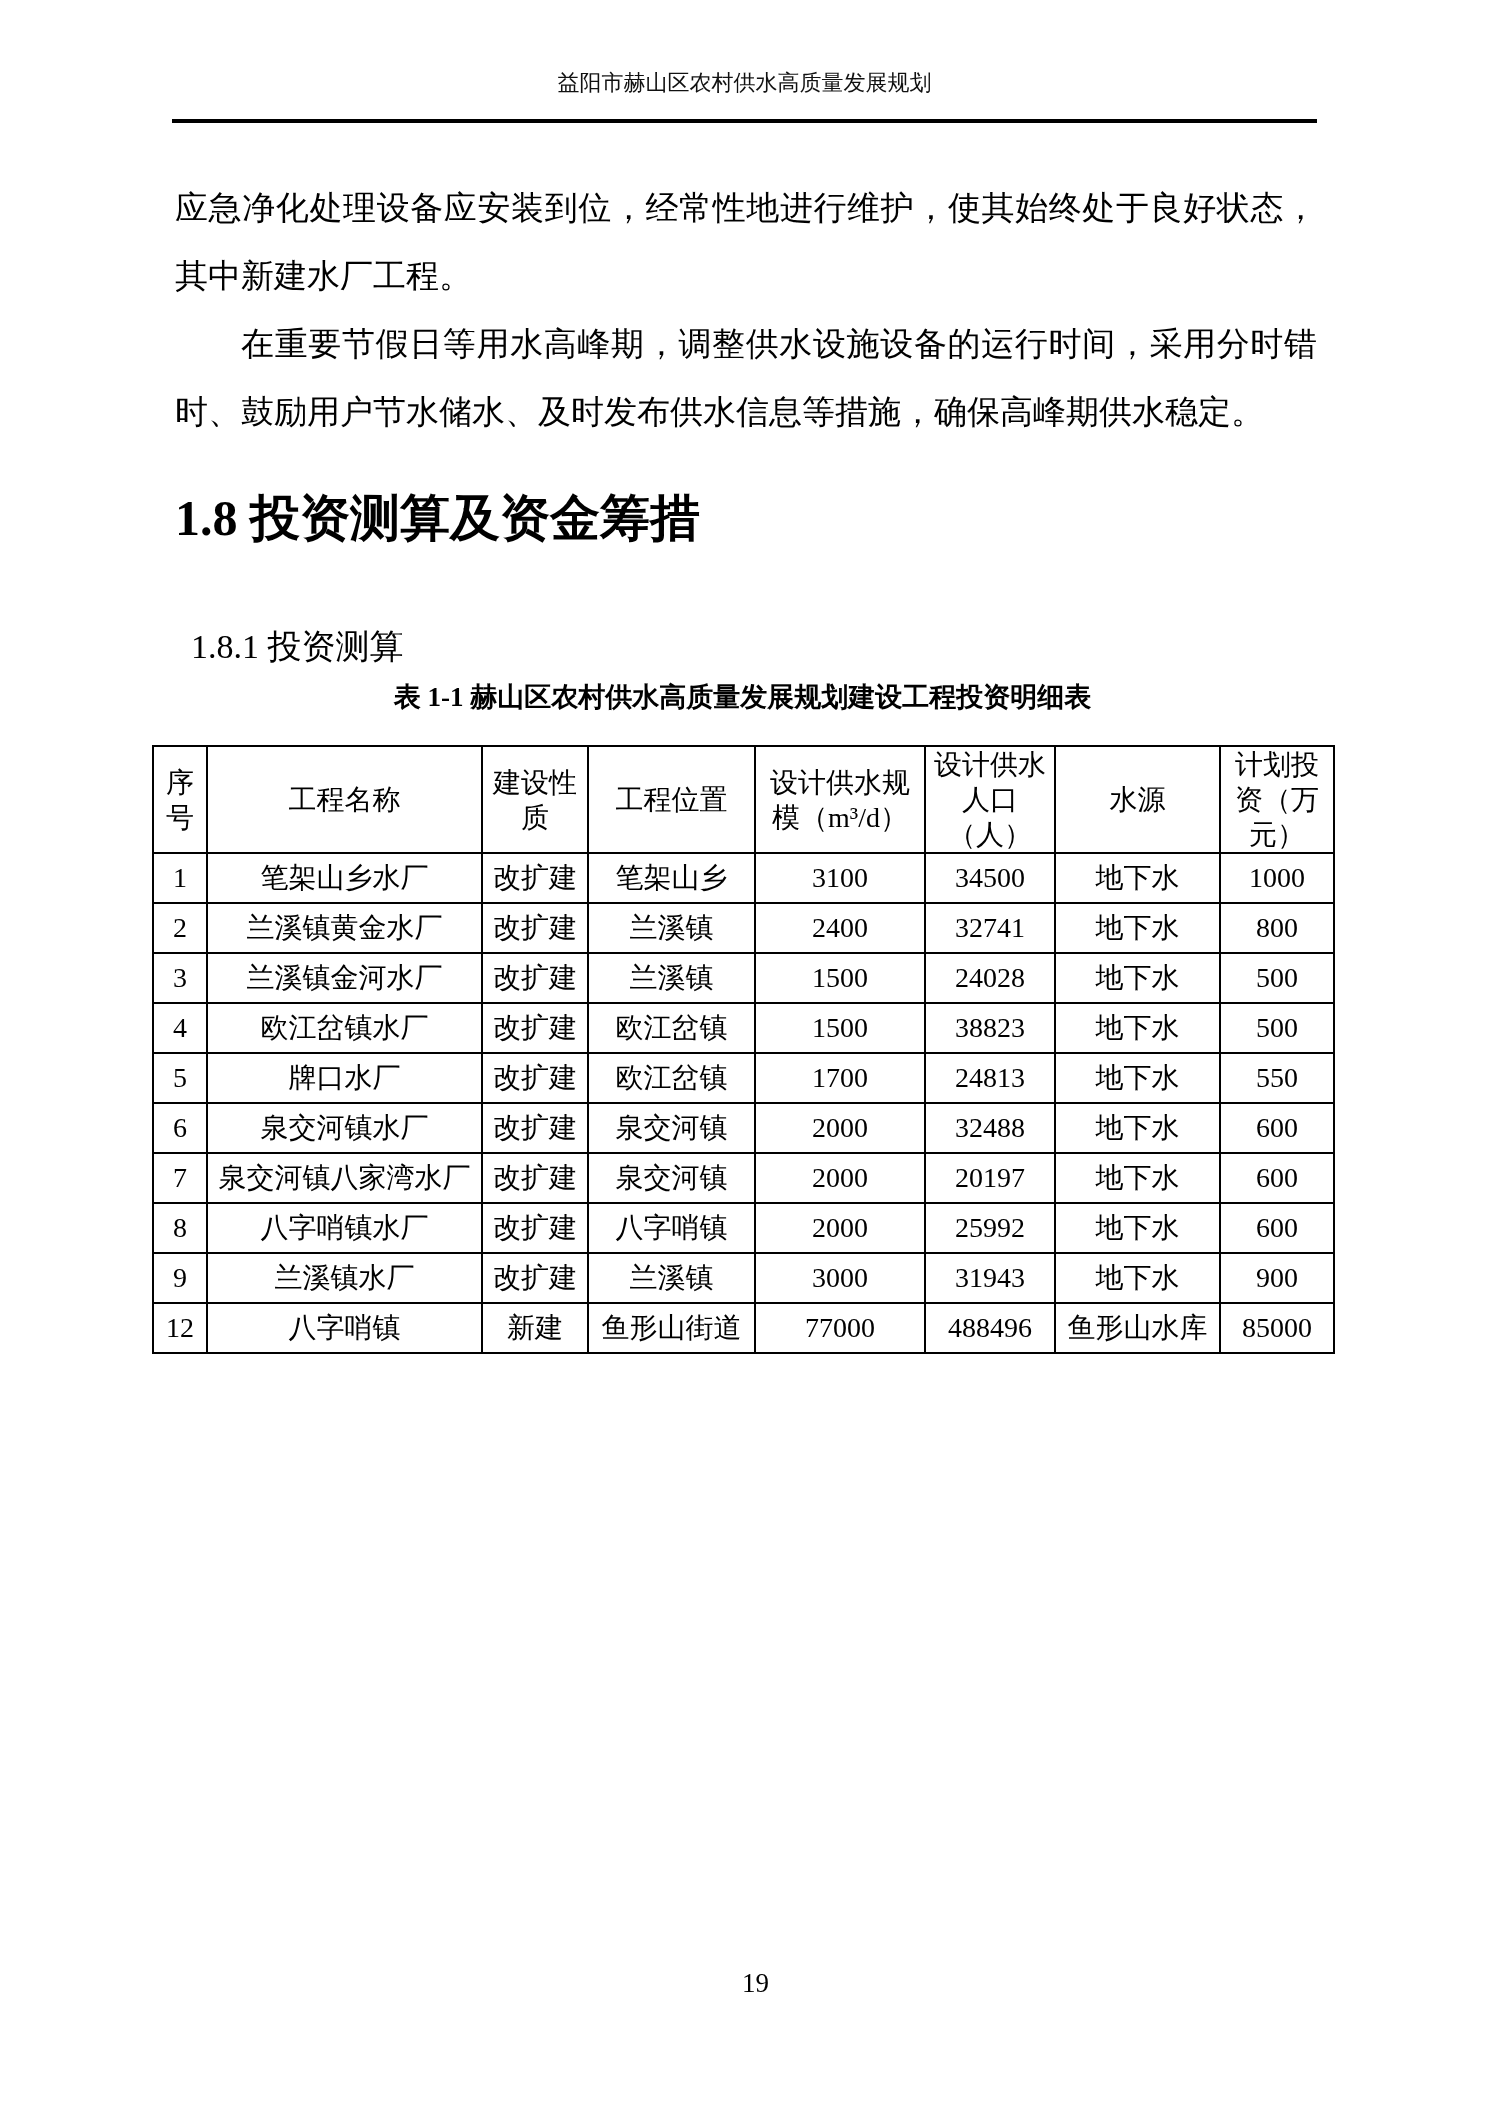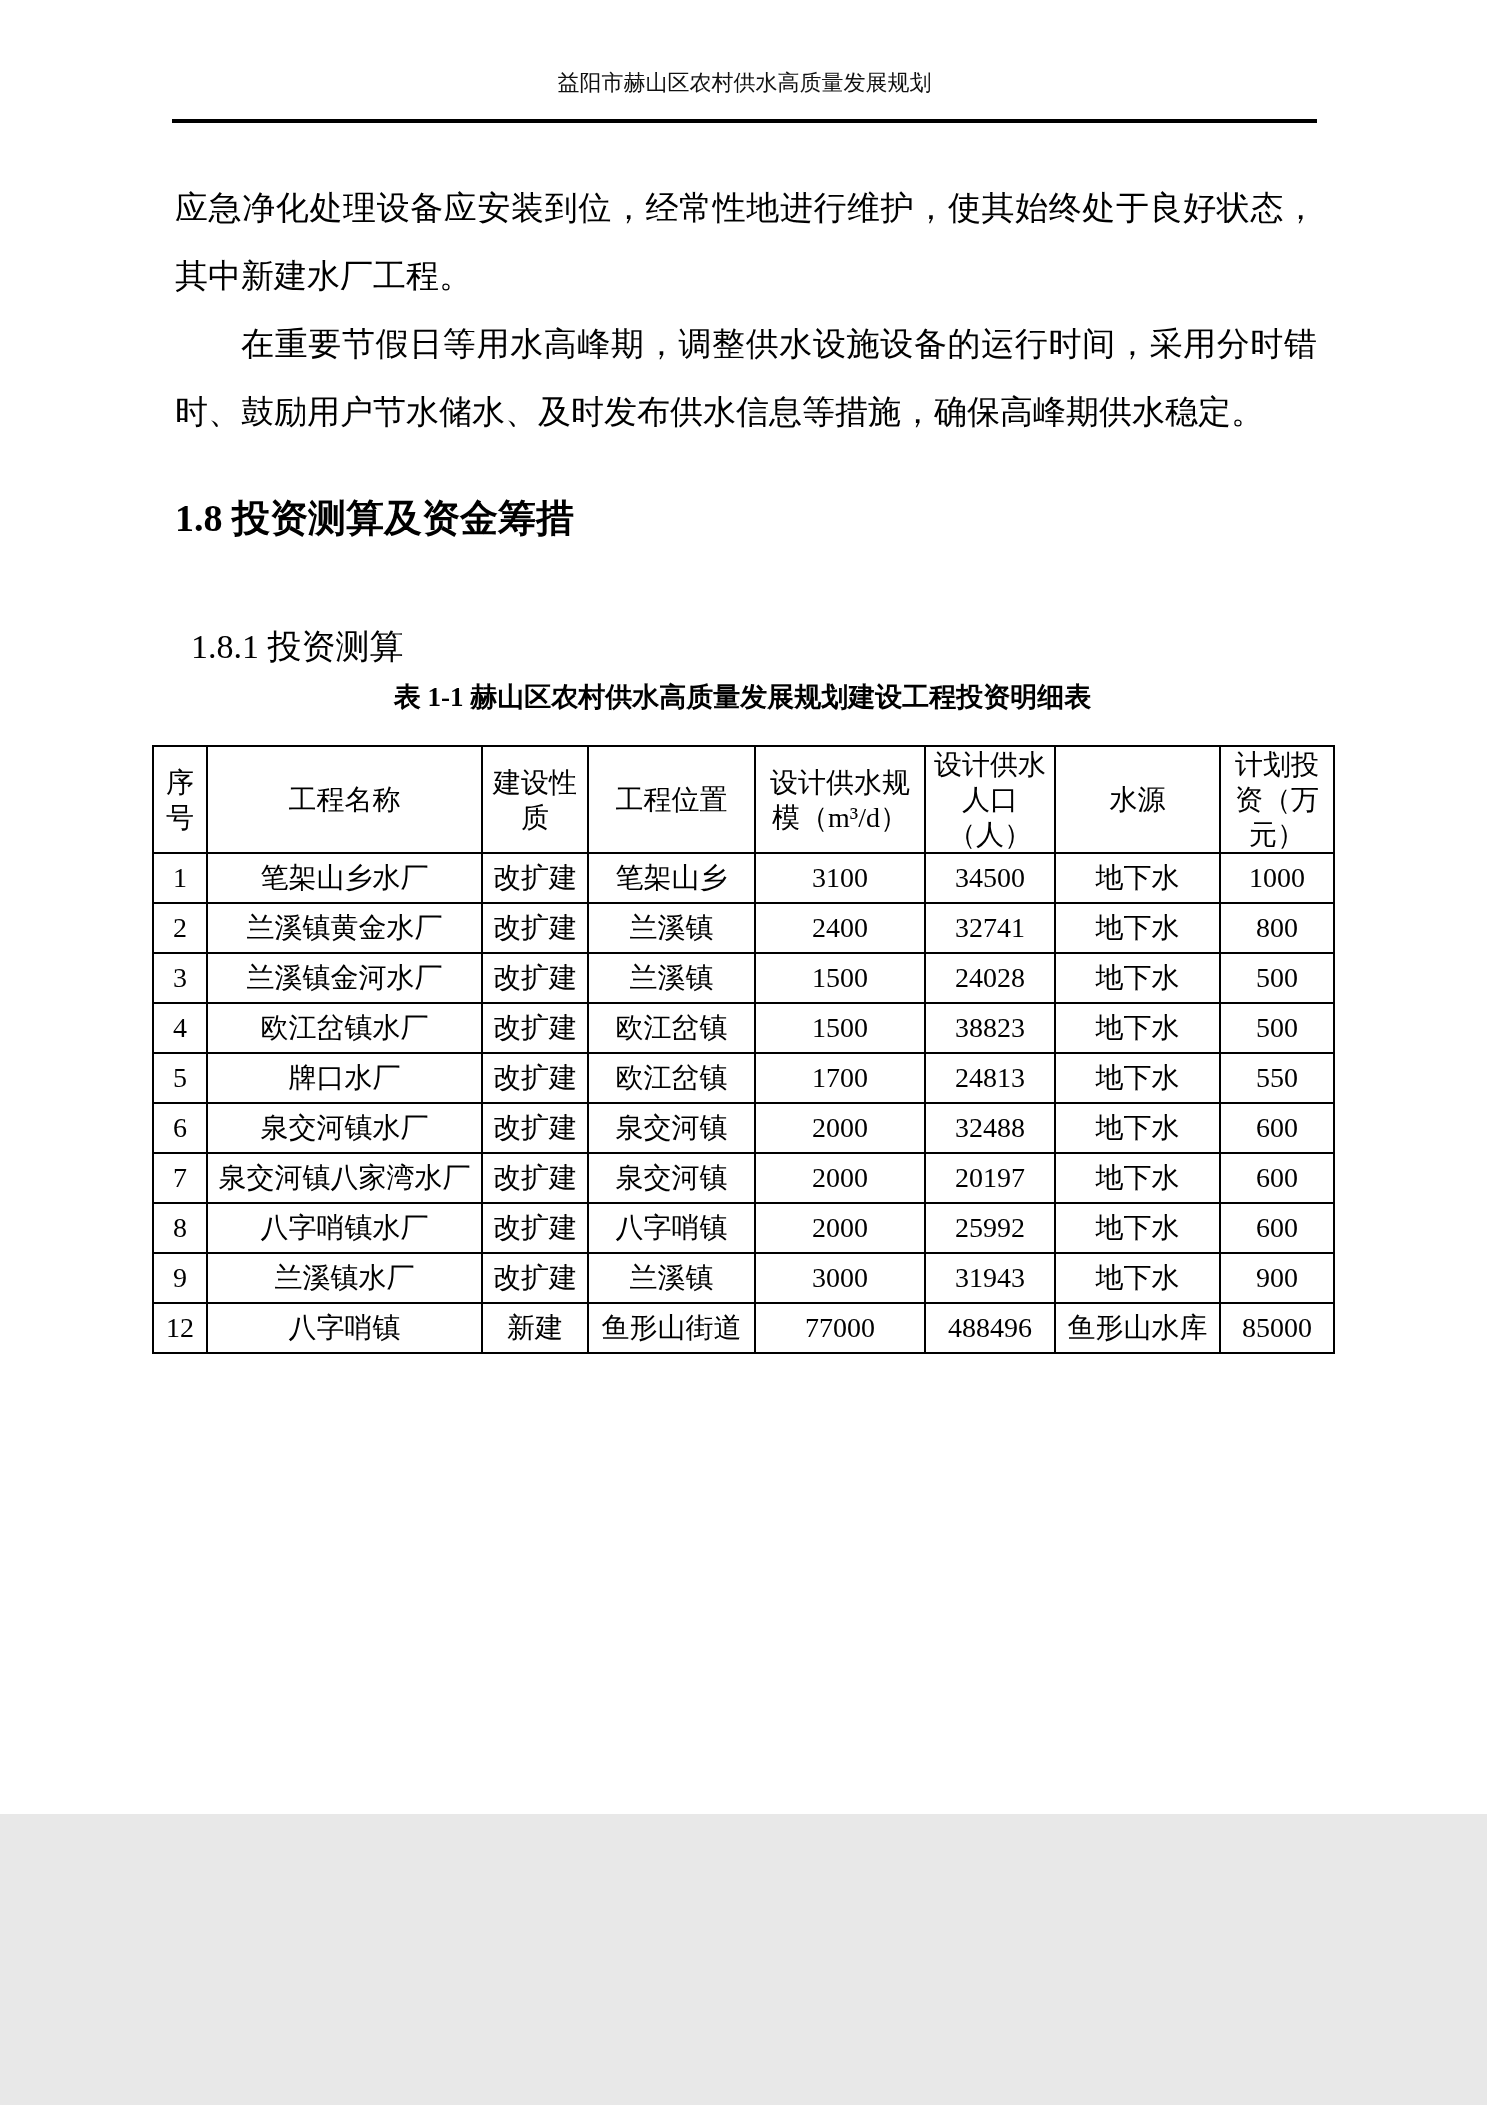--- a/index.html
+++ b/index.html
@@ -5,7 +5,7 @@
   html,body { margin:0; padding:0; background:#e8e8e8; }
   .page {
     position:relative;
-    width:1487px; height:1814px;
+    width:1487px; height:2105px;
     margin:0 auto;
     background:#ffffff;
     color:#000;

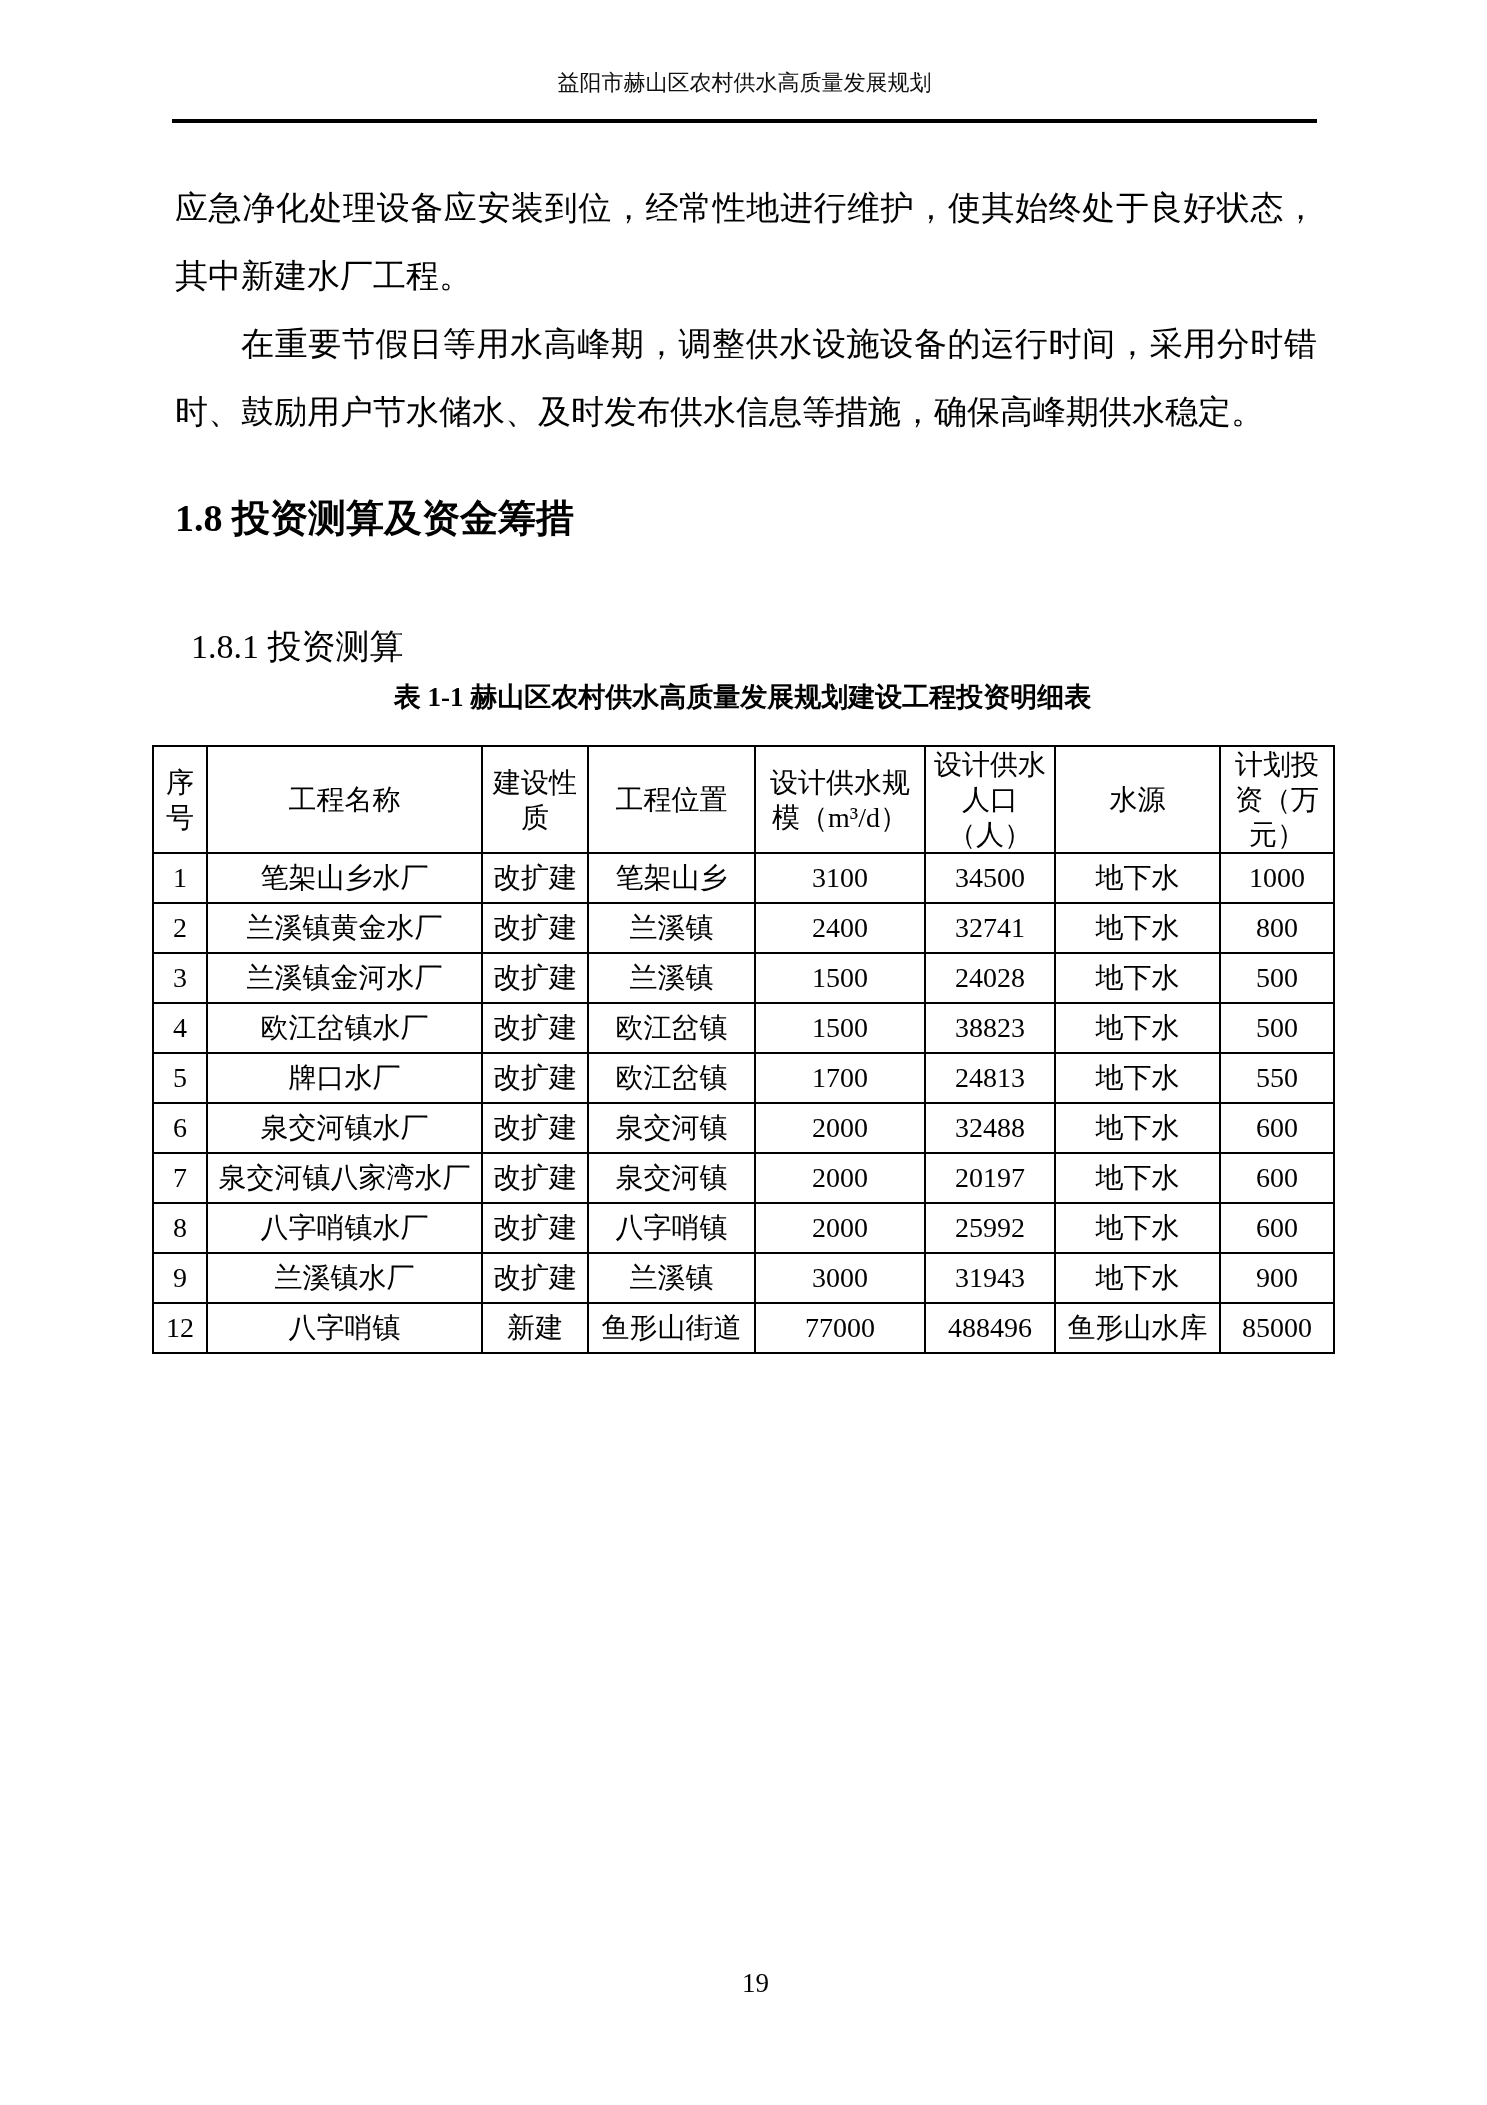--- a/index.html
+++ b/index.html
@@ -35,7 +35,7 @@
   .body-para sup { font-size:22px; line-height:0; }
   .h1-8 {
     margin:48px 0 0 0;
-    font-size:38px; line-height:48px;
+    font-size:50px; line-height:48px;
     font-weight:bold;
   }
   .h1-8-1 {

